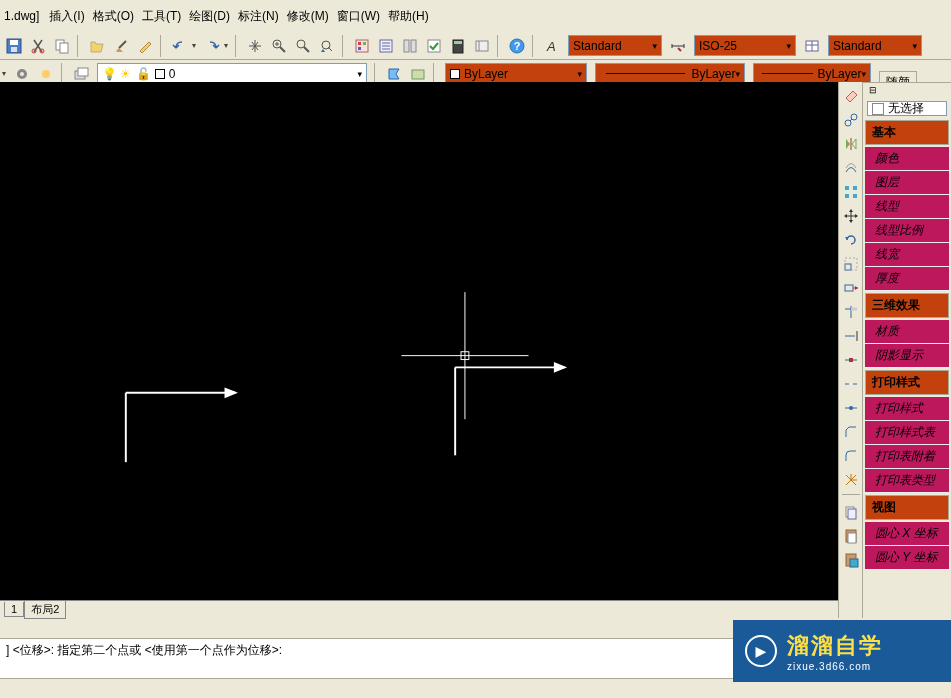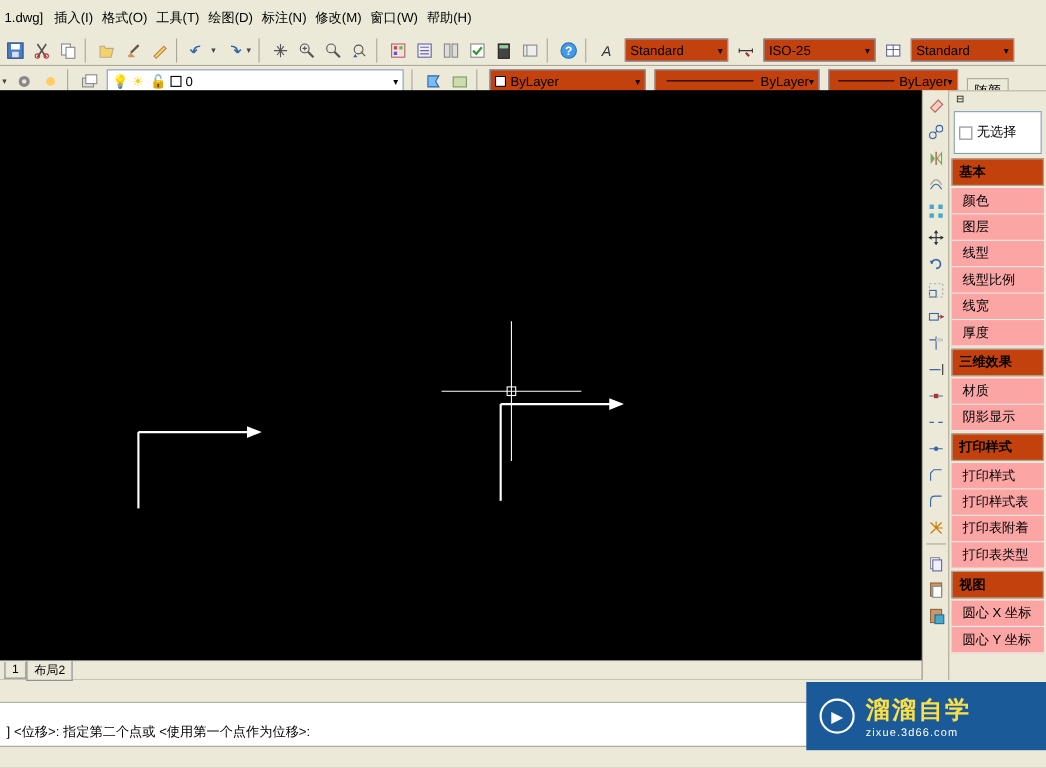--- a/index.html
+++ b/index.html
@@ -39,7 +39,7 @@
 .r-sep { height: 4px; width: 18px; border-top: 1px solid #aca899; margin: 2px auto; }
 
 .props-panel { width: 89px; background: #ece9d8; border-left: 1px solid #aca899; overflow: hidden; }
-.props-header { background: #fff; border: 1px solid #7f9db9; height: 39px; margin: 4px; padding: 2px 6px; font-size: 12px; display:flex;align-items:center; }
+.props-header { background: #fff; border: 1px solid #7f9db9; height: 15px; margin: 4px; padding: 2px 6px; font-size: 12px; display:flex;align-items:center; }
 .props-header::before { content:""; width:10px; height:10px; border:1px solid #888; margin:0 4px 0 -2px; font-size:9px; }
 .section-hd { background: #c2410c; border: 1px solid #aca899; font-weight: bold; font-size: 12px; padding: 3px 6px; margin: 2px; }
 .prop-row { background: #fca5a5; font-size: 12px; padding: 3px 10px; margin: 0 2px; border-bottom: 1px solid #eee; white-space: nowrap; }

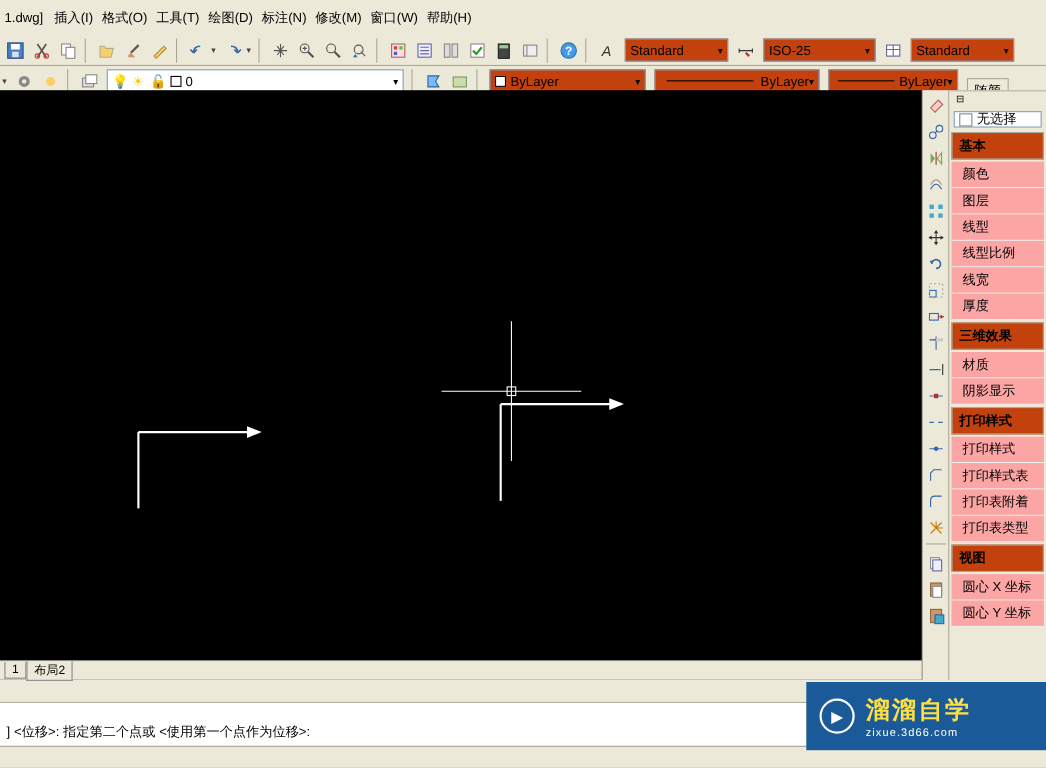--- a/index.html
+++ b/index.html
@@ -42,7 +42,7 @@
 .props-header { background: #fff; border: 1px solid #7f9db9; height: 15px; margin: 4px; padding: 2px 6px; font-size: 12px; display:flex;align-items:center; }
 .props-header::before { content:""; width:10px; height:10px; border:1px solid #888; margin:0 4px 0 -2px; font-size:9px; }
 .section-hd { background: #c2410c; border: 1px solid #aca899; font-weight: bold; font-size: 12px; padding: 3px 6px; margin: 2px; }
-.prop-row { background: #fca5a5; font-size: 12px; padding: 3px 10px; margin: 0 2px; border-bottom: 1px solid #eee; white-space: nowrap; }
+.prop-row { background: #be185d; font-size: 12px; padding: 3px 10px; margin: 0 2px; border-bottom: 1px solid #eee; white-space: nowrap; font-style: italic; }
 .props-collapse { background:#ece9d8; border-top:1px solid #aca899; text-align:left; padding:2px 6px; font-size:9px; }
 
 .tab-bar { position: absolute; bottom: 0; left: 0; right: 0; height: 18px; background: #ece9d8; border-top: 1px solid #888; display: flex; align-items: center; padding-left: 4px; font-size: 11px; }

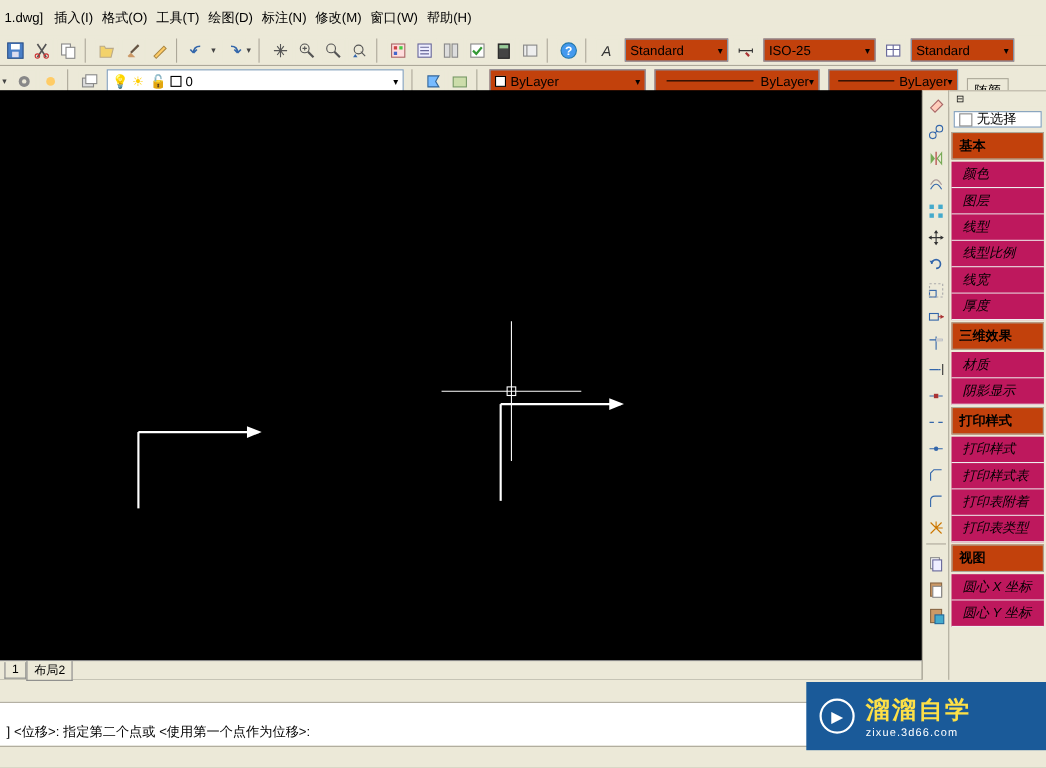--- a/index.html
+++ b/index.html
@@ -48,7 +48,7 @@
 .tab-bar { position: absolute; bottom: 0; left: 0; right: 0; height: 18px; background: #ece9d8; border-top: 1px solid #888; display: flex; align-items: center; padding-left: 4px; font-size: 11px; }
 .tab { border: 1px solid #888; border-top: none; padding: 1px 6px; margin-right: 0; background: #ece9d8; }
 
-.cmd-area { position: absolute; bottom: 20px; left: 0; right: 0; height: 40px; background: #fff; border-top: 1px solid #aca899; padding: 18px 6px; font-size: 12px; font-family: "SimSun"; }
+.cmd-area { position: absolute; bottom: 20px; left: 0; right: 0; height: 40px; background: #fff; border-top: 1px solid #aca899; padding: 3px 6px; font-size: 12px; font-family: "SimSun"; }
 .cmd-line { color: #000; line-height: 16px; }
 .cmd-input-row { position: absolute; bottom: 0; left: 0; right: 0; height: 20px; background: #ece9d8; border-top: 1px solid #aca899; display: flex; align-items: center; padding: 0 4px; }
 

